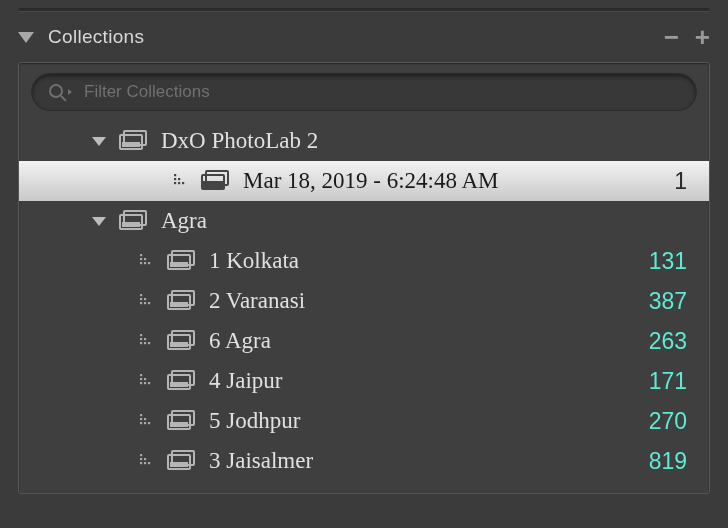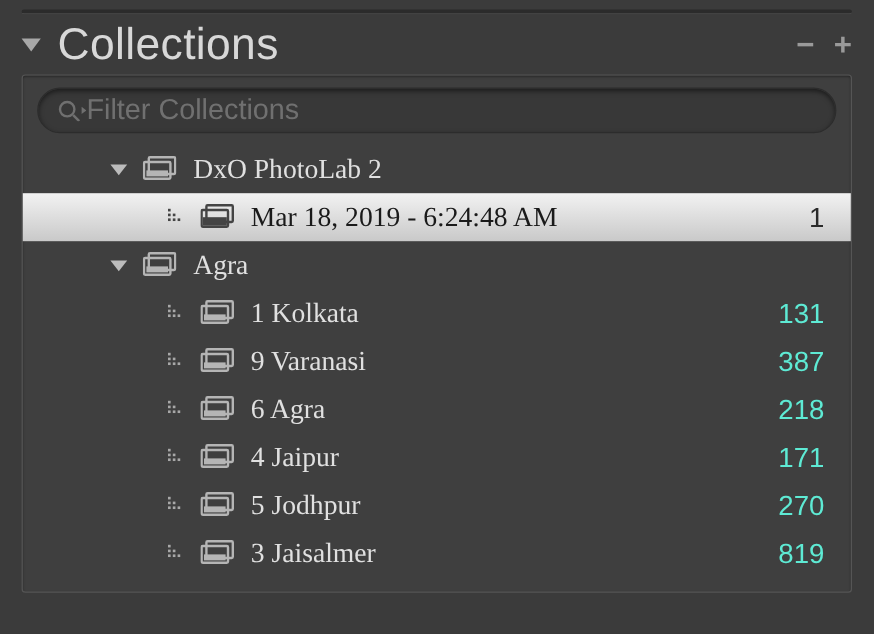--- a/index.html
+++ b/index.html
@@ -41,7 +41,7 @@
     cursor: pointer;
   }
   .panel-header .title {
-    font-size: 37px;
+    font-size: 19px;
     font-weight: 400;
     letter-spacing: 0.3px;
     flex: 1;

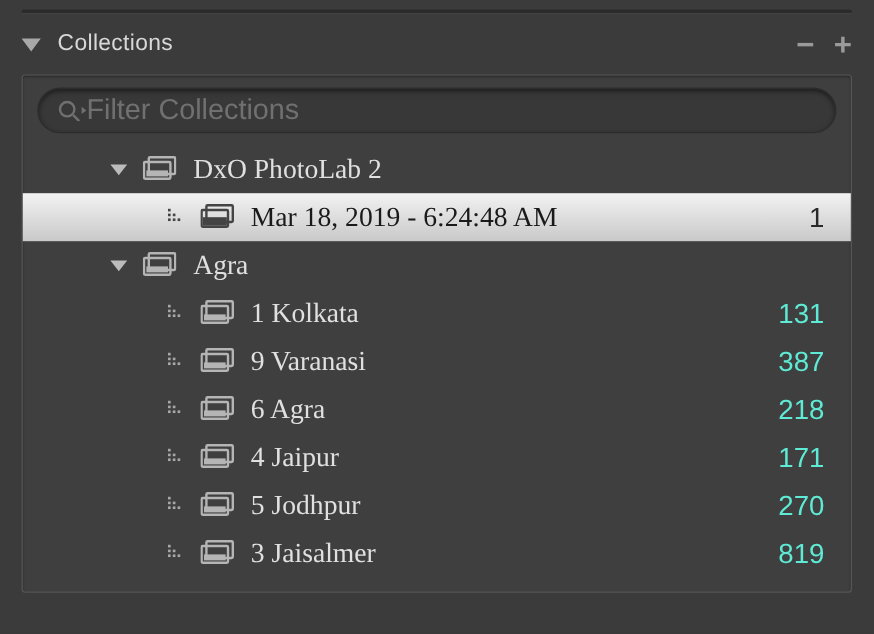--- a/index.html
+++ b/index.html
@@ -80,8 +80,8 @@
   }
   .filter svg { flex-shrink: 0; }
   .filter .placeholder {
-    margin-left: 0;
-    font-size: 24px;
+    margin-left: 12px;
+    font-size: 17px;
     color: #707070;
     font-style: normal;
   }

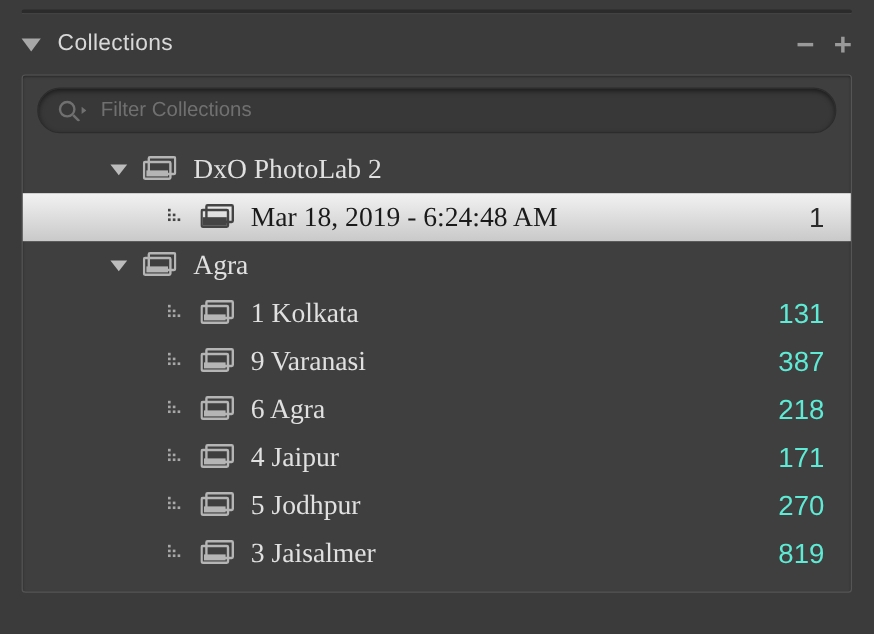--- a/index.html
+++ b/index.html
@@ -105,6 +105,7 @@
   .row.selected {
     background: linear-gradient(to bottom, #f2f2f2, #c9c9c9);
     color: #1a1a1a;
+    padding-left: 34px;
   }
   .row.selected .count { color: #2a2a2a; }
   .row.selected .dots-icon rect { fill: #444; }

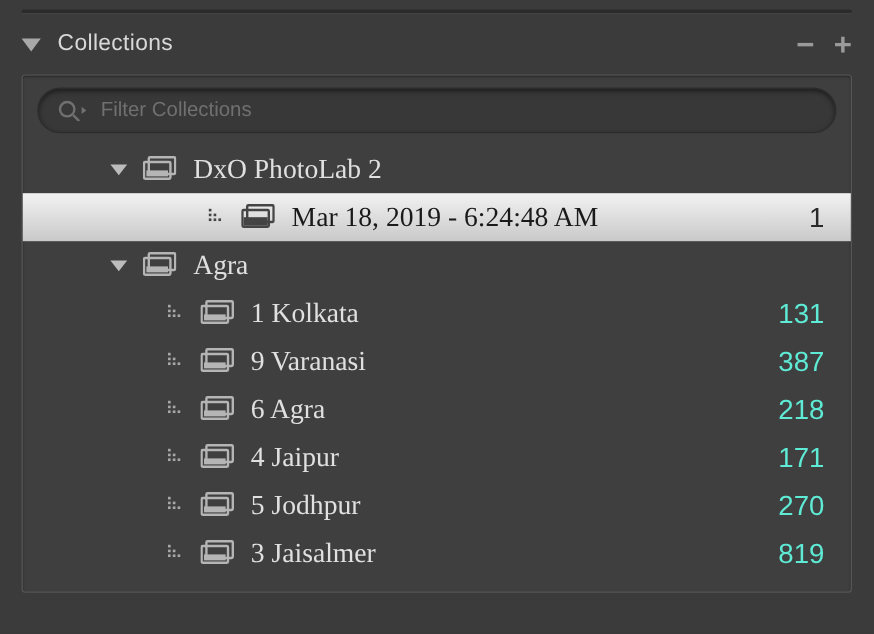--- a/index.html
+++ b/index.html
@@ -250,7 +250,7 @@
             <rect x="1" y="5" width="22" height="14" rx="1"></rect>
             <rect class="fillrect" x="3" y="12" width="18" height="5"></rect>
           </svg>
-          <span class="label">9 Varanasi</span>
+          <span class="label">2 Varanasi</span>
           <span class="count">387</span>
         </div>
         <div class="row">

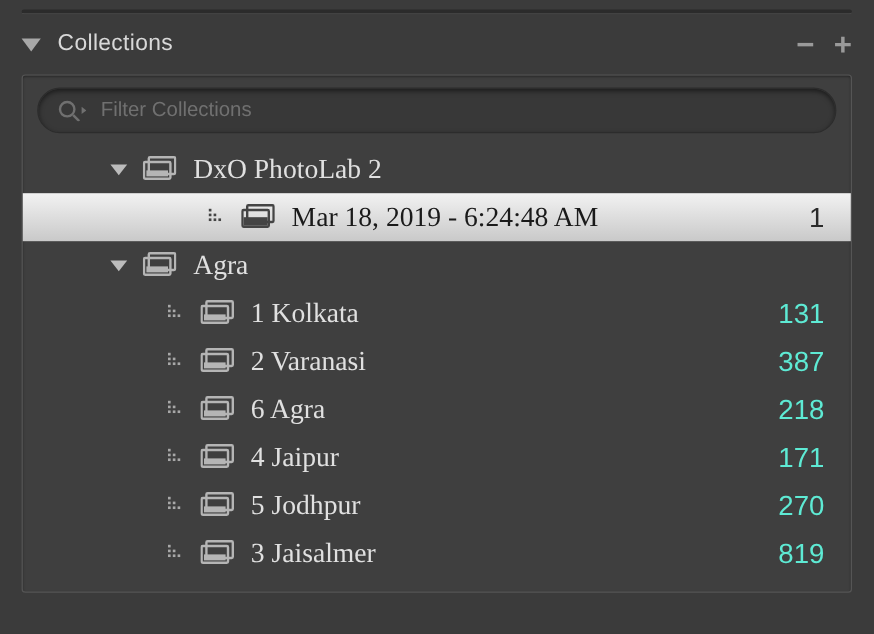--- a/index.html
+++ b/index.html
@@ -269,7 +269,7 @@
             <rect class="fillrect" x="3" y="12" width="18" height="5"></rect>
           </svg>
           <span class="label">6 Agra</span>
-          <span class="count">218</span>
+          <span class="count">263</span>
         </div>
         <div class="row">
           <span class="indent" style="width: 120px;"></span>

